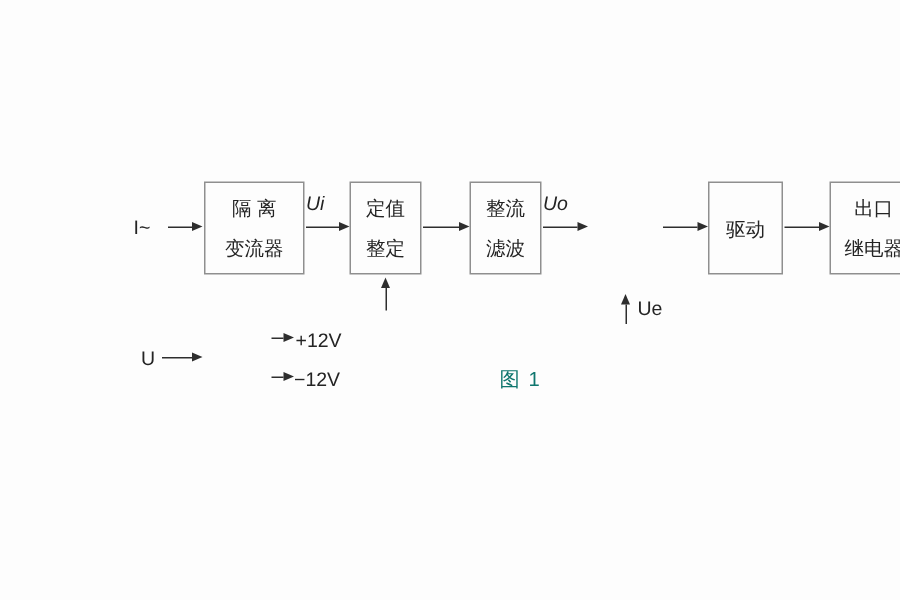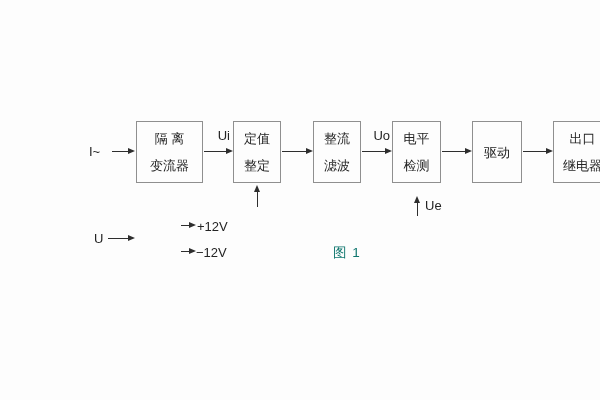--- a/index.html
+++ b/index.html
@@ -27,7 +27,7 @@
     font-size:13px;line-height:15px;color:#242424;
     white-space:pre;
   }
-  .lbl.center{text-align:right;}
+  .lbl.center{text-align:left;font-style:italic;}
   .caption{
     position:absolute;
     font-size:13.5px;color:#0f766e;

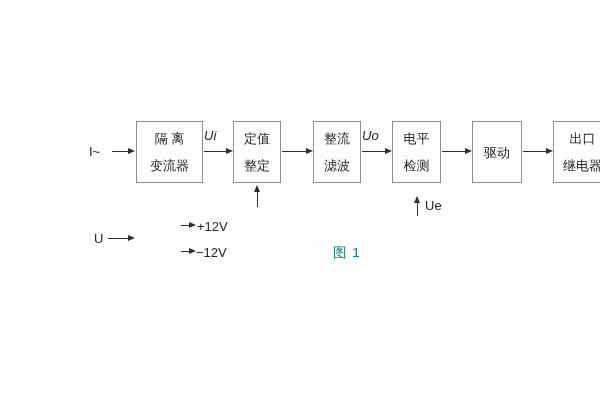--- a/index.html
+++ b/index.html
@@ -80,10 +80,6 @@
     <span>滤波</span>
   </div>
 
-  <div class="box" style="left:344px;top:121px;width:49px;height:62px">
-    <span>电平</span>
-    <span>检测</span>
-  </div>
 
   <div class="box" style="left:424px;top:121px;width:50px;height:62px">
     <span>驱动</span>

